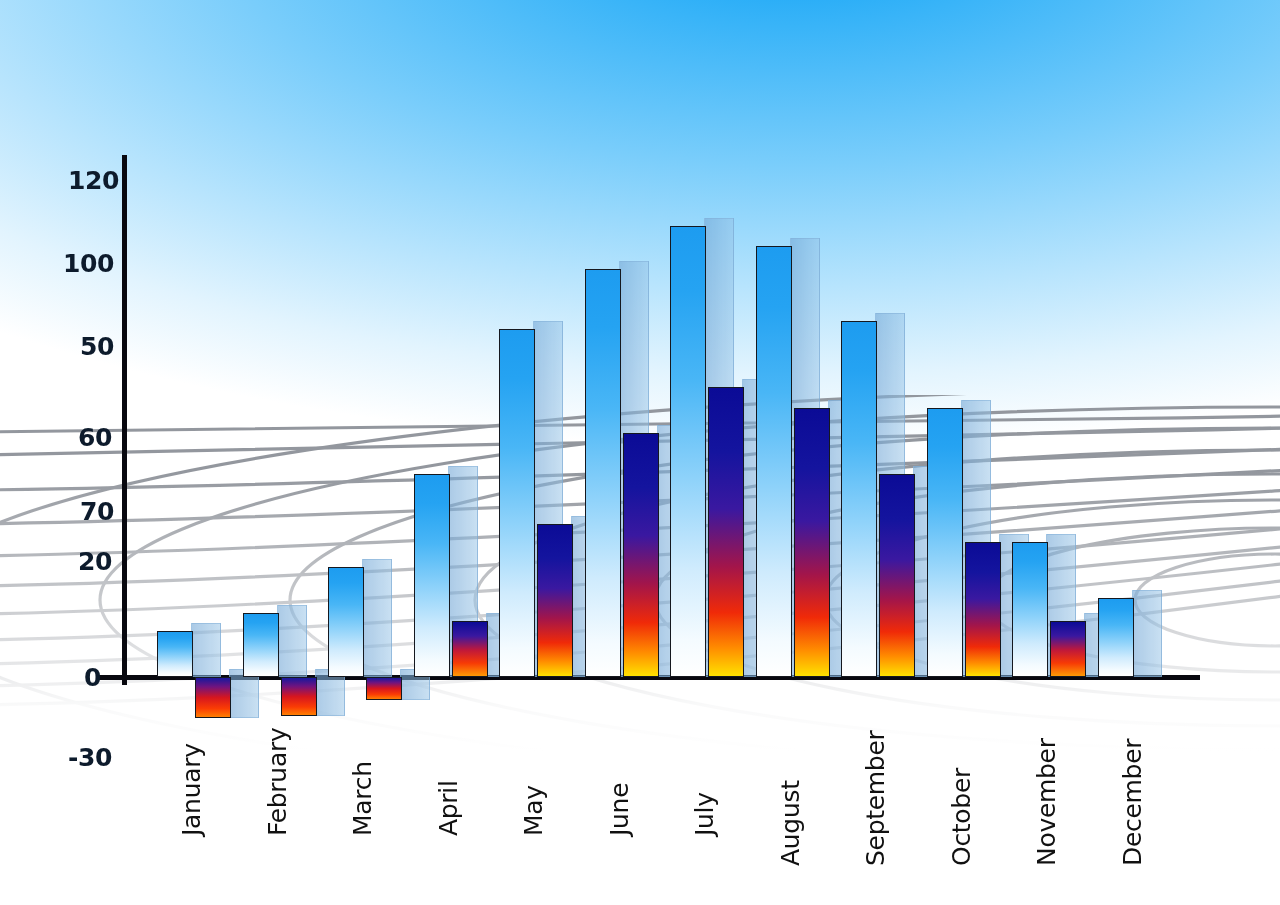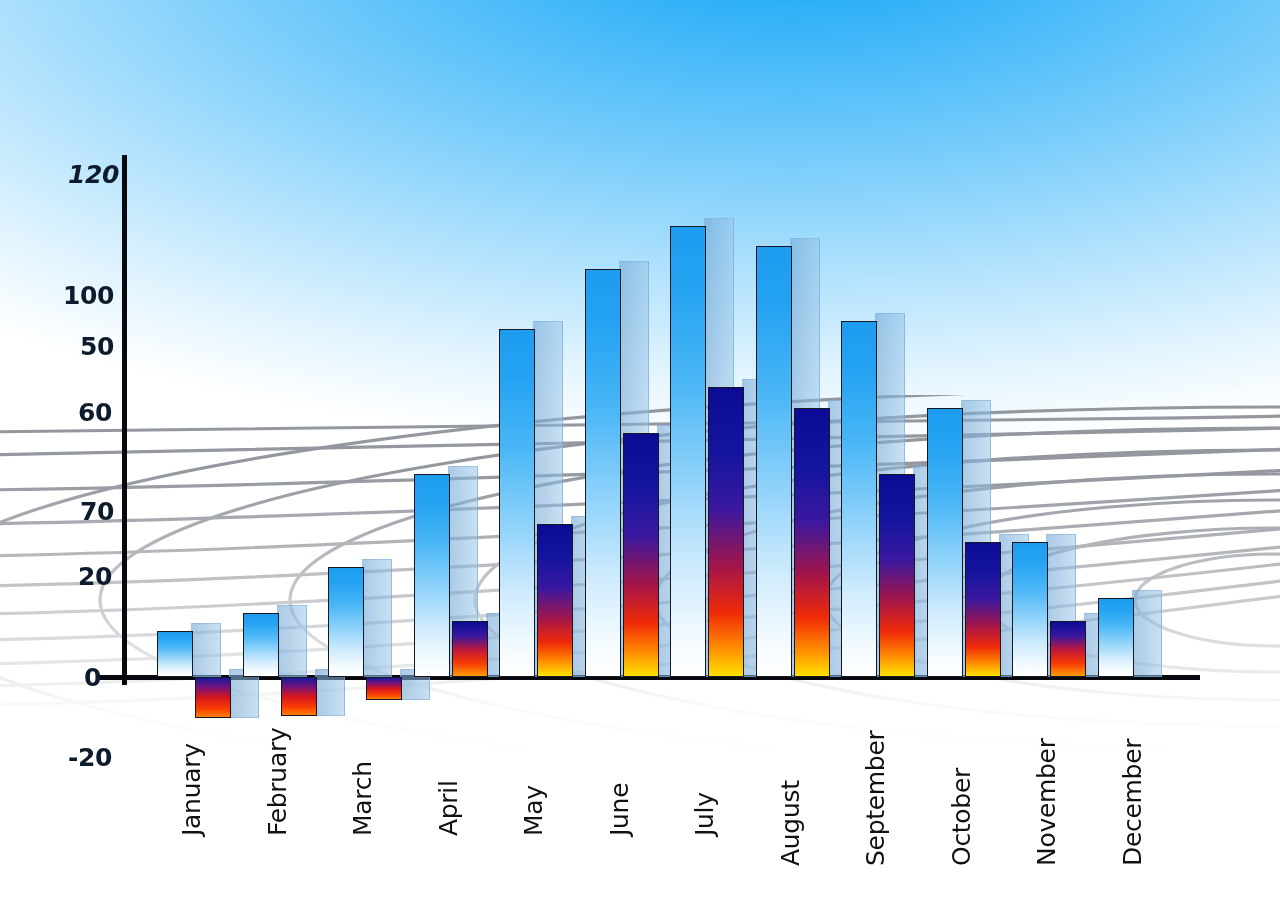--- a/index.html
+++ b/index.html
@@ -161,7 +161,7 @@
     <div id="y-axis-line"></div>
 
     <div id="yticks">
-        <div class="ytick-label" style="left: 68px; top: 174px; font-style: italic;">120</div>
+        <div class="ytick-label" style="left: 68px; top: 180px;">120</div>
         <div class="ytick-label" style="left: 63px; top: 262.833px; margin-top: 32px;">100</div>
         <div class="ytick-label" style="left: 80px; top: 345.667px;">50</div>
         <div class="ytick-label" style="left: 78px; top: 412px; text-align: right;">60</div>

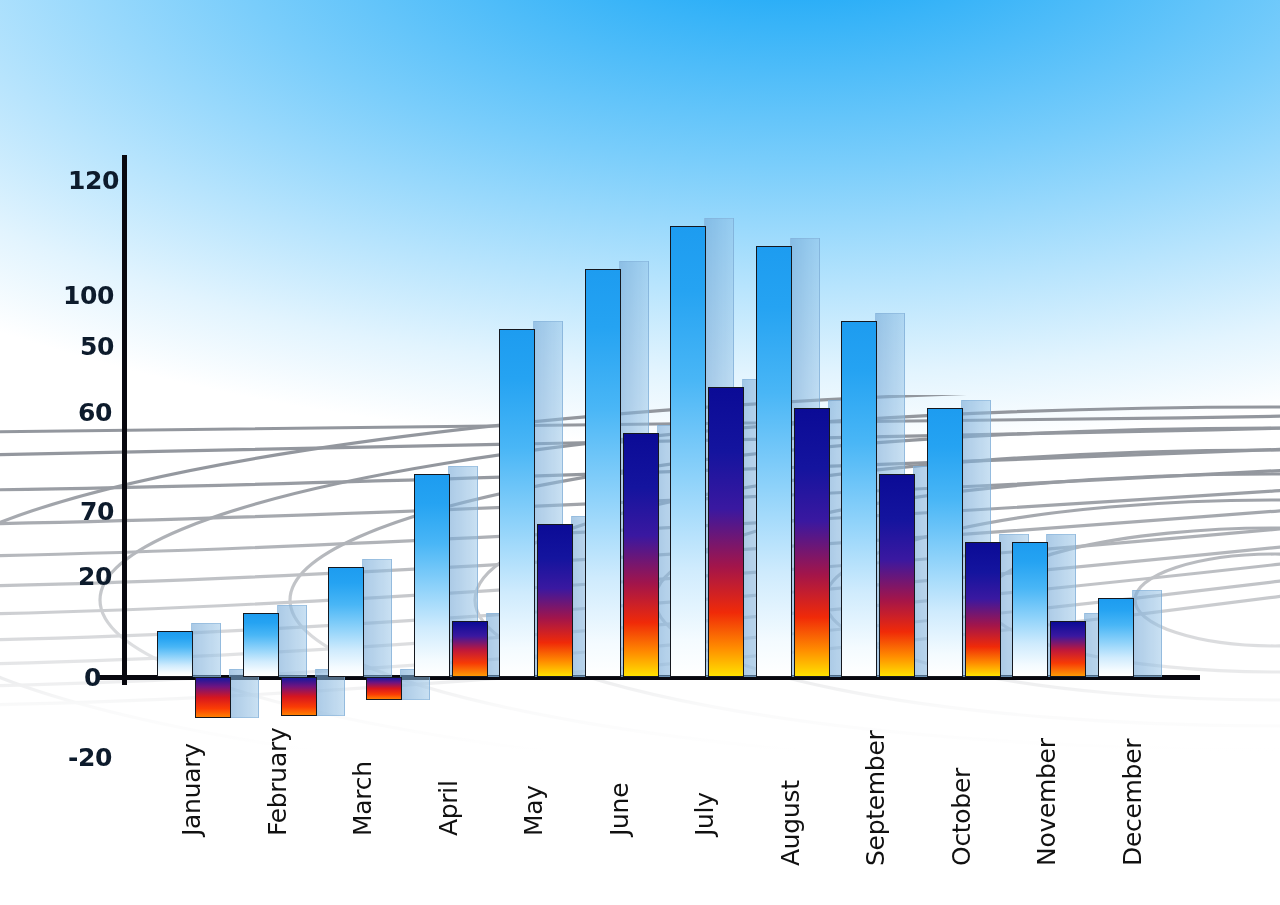--- a/index.html
+++ b/index.html
@@ -162,7 +162,7 @@
 
     <div id="yticks">
         <div class="ytick-label" style="left: 68px; top: 180px;">120</div>
-        <div class="ytick-label" style="left: 63px; top: 262.833px; margin-top: 32px;">100</div>
+        <div class="ytick-label" style="left: 63px; top: 262.833px;">100</div>
         <div class="ytick-label" style="left: 80px; top: 345.667px;">50</div>
         <div class="ytick-label" style="left: 78px; top: 412px; text-align: right;">60</div>
         <div class="ytick-label" style="left: 80px; top: 511.333px;">70</div>

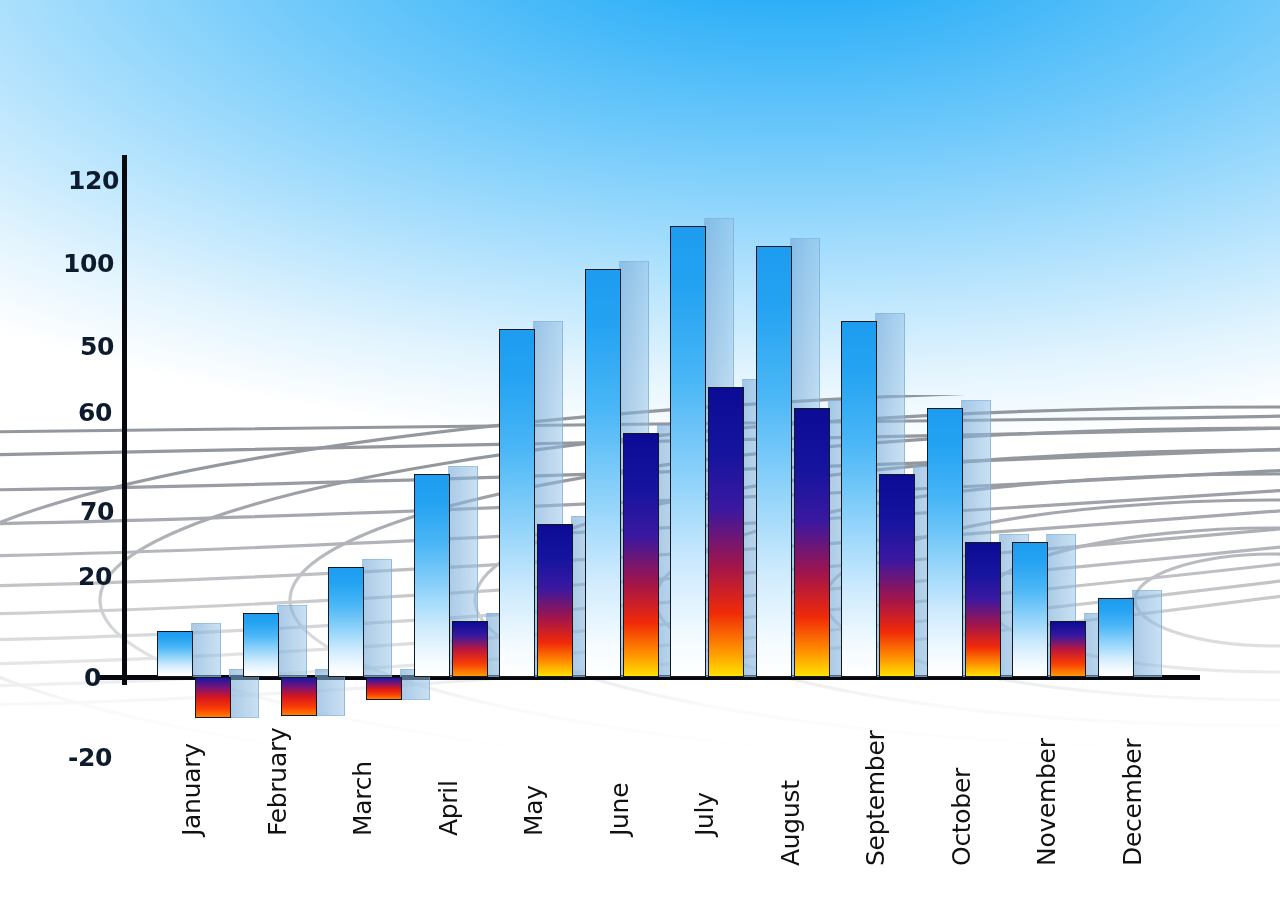--- a/index.html
+++ b/index.html
@@ -164,7 +164,7 @@
         <div class="ytick-label" style="left: 68px; top: 180px;">120</div>
         <div class="ytick-label" style="left: 63px; top: 262.833px;">100</div>
         <div class="ytick-label" style="left: 80px; top: 345.667px;">50</div>
-        <div class="ytick-label" style="left: 78px; top: 412px; text-align: right;">60</div>
+        <div class="ytick-label" style="left: 78px; top: 437px; text-align: right;">60</div>
         <div class="ytick-label" style="left: 80px; top: 511.333px;">70</div>
         <div class="ytick-label" style="left: 78px; top: 576px;">20</div>
         <div class="ytick-label" style="left: 84px; top: 677px;">0</div>

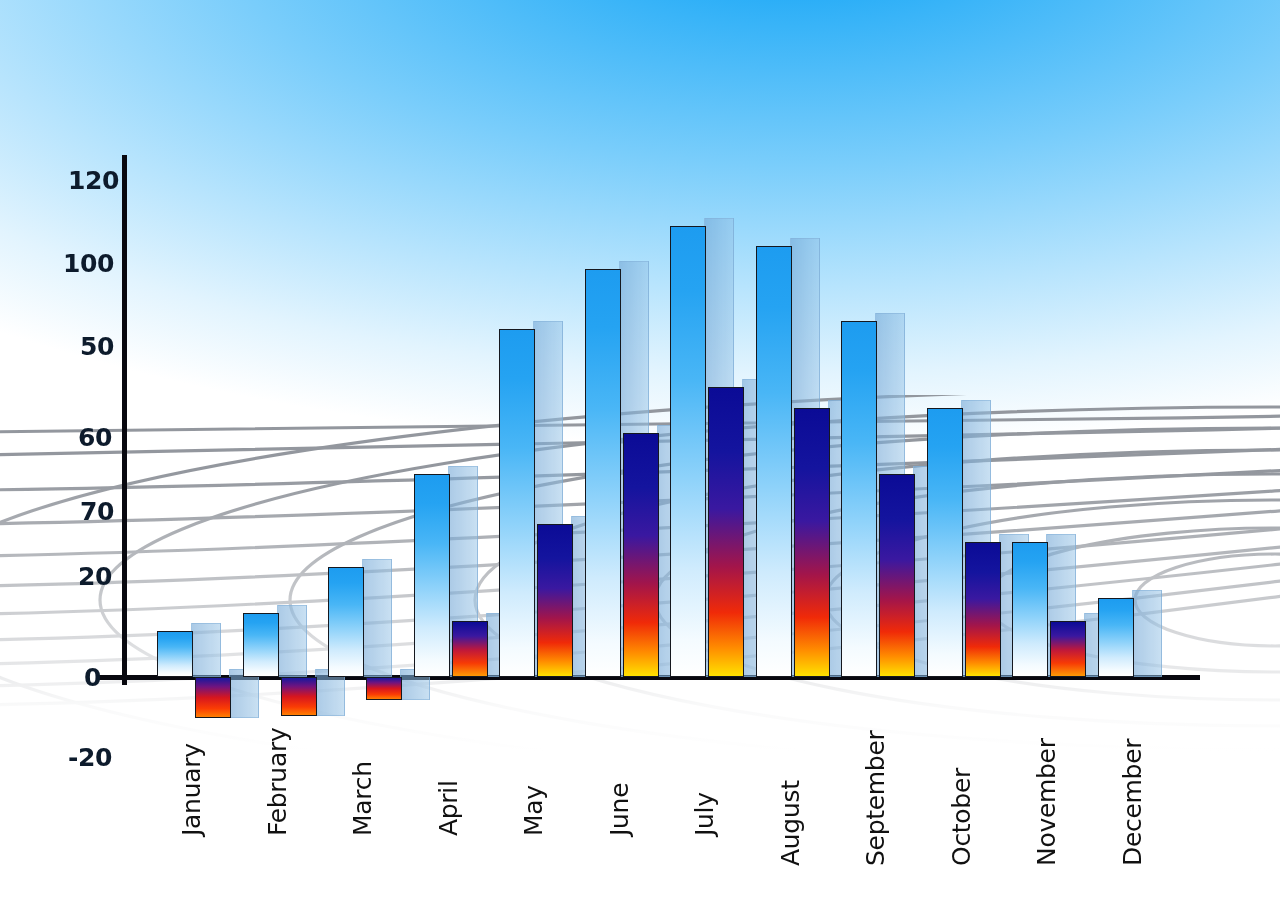--- a/index.html
+++ b/index.html
@@ -166,7 +166,7 @@
         <div class="ytick-label" style="left: 80px; top: 345.667px;">50</div>
         <div class="ytick-label" style="left: 78px; top: 437px; text-align: right;">60</div>
         <div class="ytick-label" style="left: 80px; top: 511.333px;">70</div>
-        <div class="ytick-label" style="left: 78px; top: 576px;">20</div>
+        <div class="ytick-label" style="left: 78px; top: 561px;">20</div>
         <div class="ytick-label" style="left: 84px; top: 677px;">0</div>
         <div class="ytick-label" style="left: 68px; top: 757px;">-20</div>
       </div>

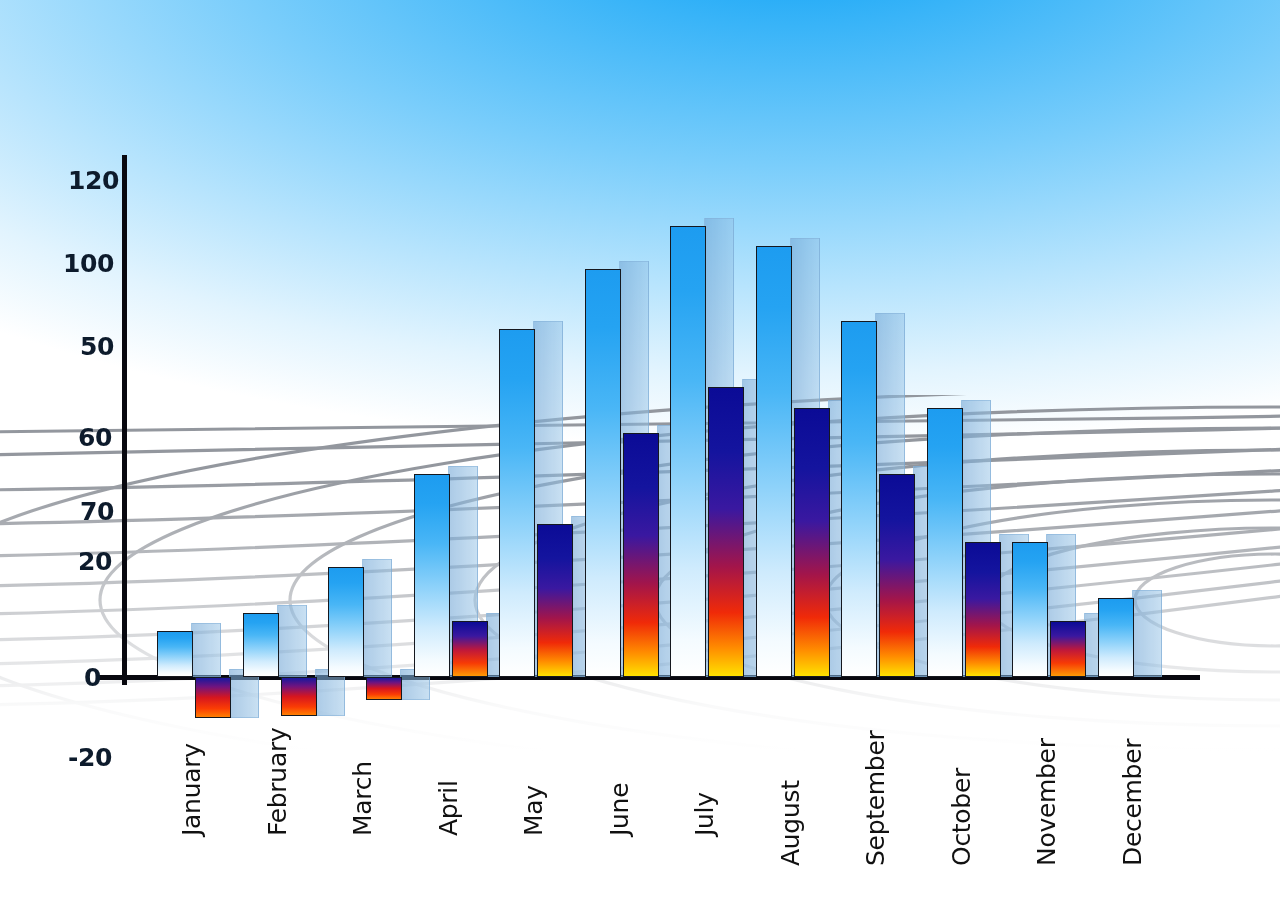--- a/index.html
+++ b/index.html
@@ -168,7 +168,7 @@
         <div class="ytick-label" style="left: 80px; top: 511.333px;">70</div>
         <div class="ytick-label" style="left: 78px; top: 561px;">20</div>
         <div class="ytick-label" style="left: 84px; top: 677px;">0</div>
-        <div class="ytick-label" style="left: 68px; top: 757px;">-20</div>
+        <div class="ytick-label" style="left: 68px; top: 757px;">-30</div>
       </div>
     <div id="bars">
         <div class="bar-shadow" style="left: 191px; top: 623.442px; width: 30px; height: 53.5583px;"></div>

